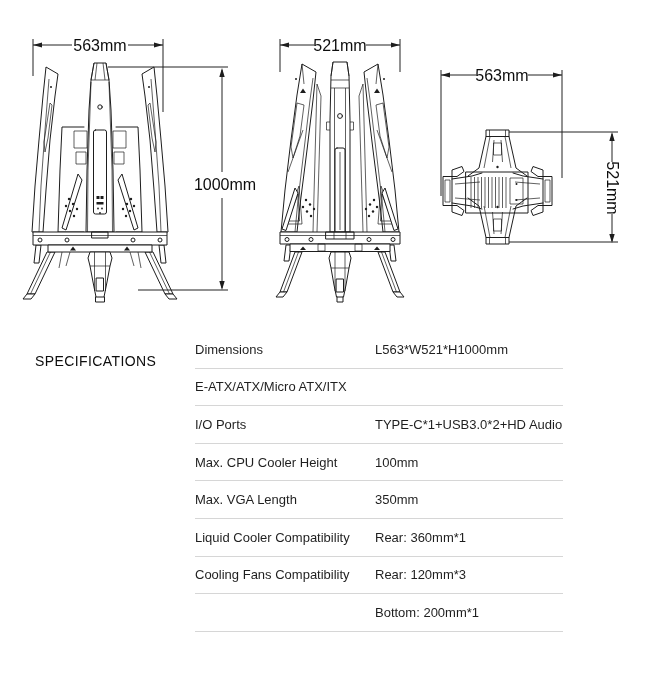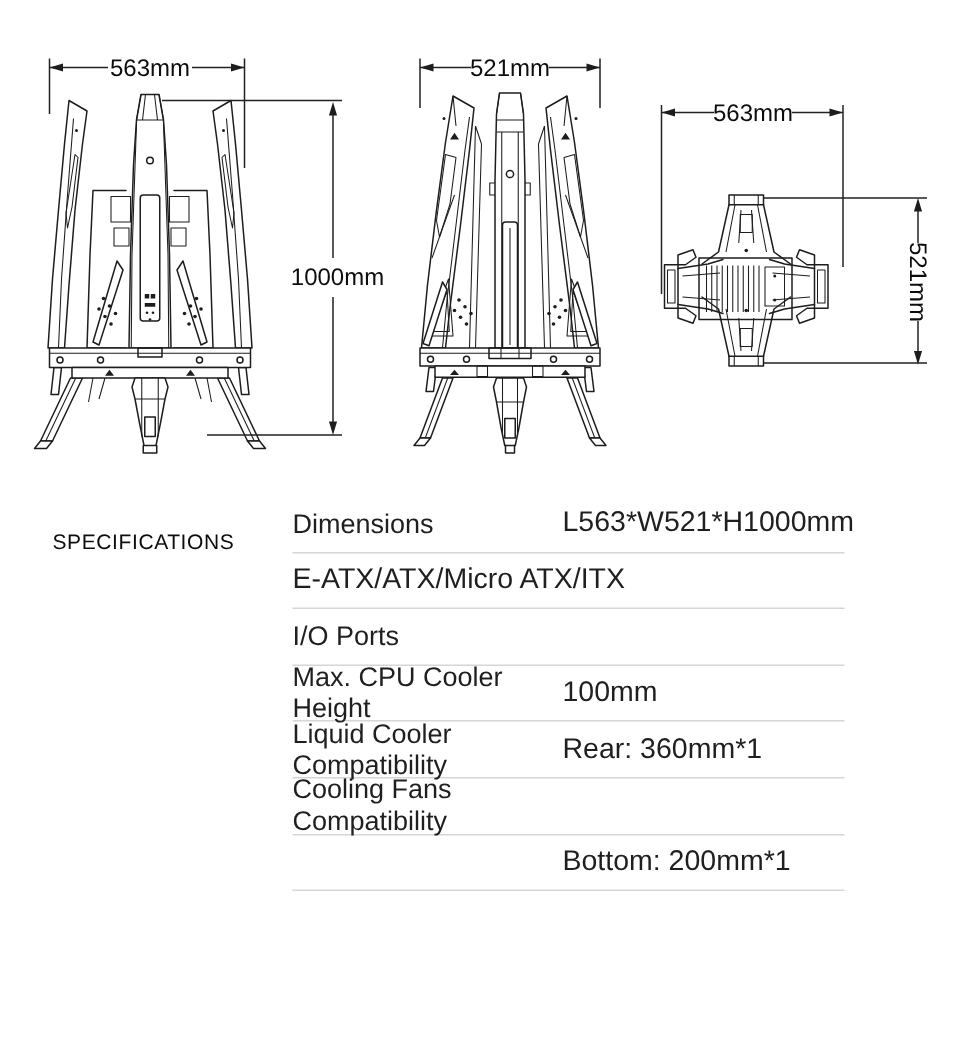--- a/index.html
+++ b/index.html
@@ -18,7 +18,7 @@
   .specs-title{position:absolute;left:35px;top:22px;font-size:14px;font-weight:400;letter-spacing:.4px;color:#0d0d0d;}
   .specs-table{position:absolute;left:195px;top:0;width:368px;}
   .spec-row{display:flex;align-items:center;height:37.6px;border-bottom:1px solid #d6d6d6;box-sizing:border-box;}
-  .spec-label{width:180px;flex:0 0 180px;font-size:18px;color:#1f1f1f;}
+  .spec-label{width:180px;flex:0 0 180px;font-size:13px;color:#1f1f1f;}
   .spec-value{flex:1;font-size:19px;color:#1f1f1f;}
 </style>
 </head>

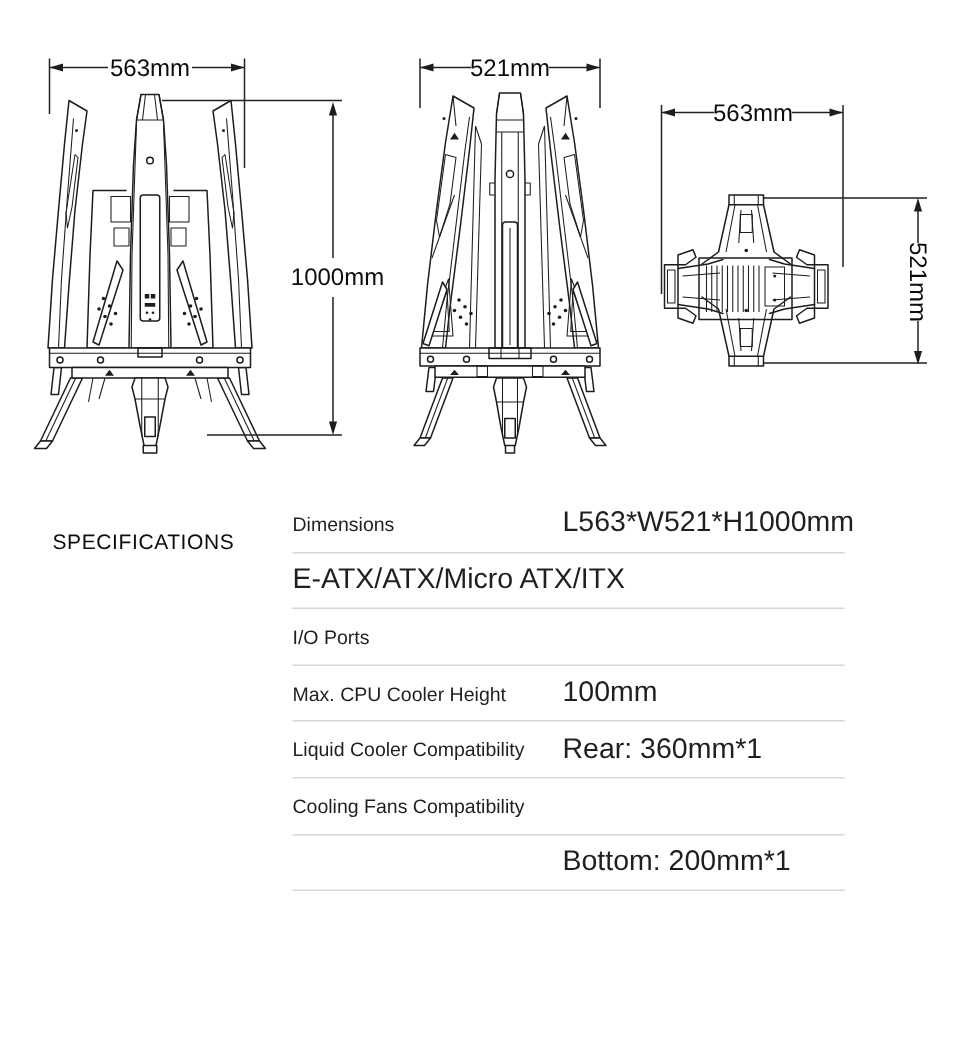--- a/index.html
+++ b/index.html
@@ -19,7 +19,7 @@
   .specs-table{position:absolute;left:195px;top:0;width:368px;}
   .spec-row{display:flex;align-items:center;height:37.6px;border-bottom:1px solid #d6d6d6;box-sizing:border-box;}
   .spec-label{width:180px;flex:0 0 180px;font-size:13px;color:#1f1f1f;}
-  .spec-value{flex:1;font-size:19px;color:#1f1f1f;}
+  .spec-value{flex:1;font-size:13px;color:#1f1f1f;}
 </style>
 </head>
 <body>

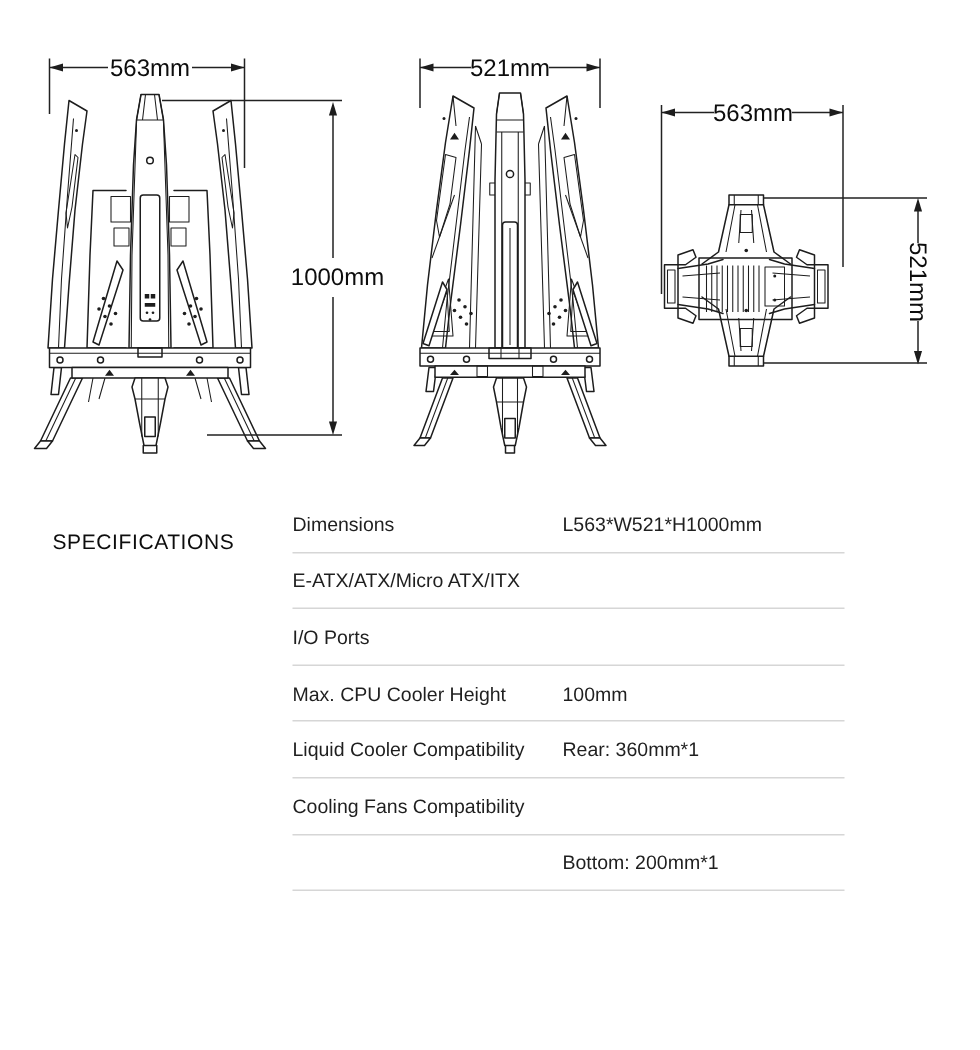--- a/index.html
+++ b/index.html
@@ -212,6 +212,7 @@
         </div>
         <div class="spec-row">
           <div class="spec-label">I/O Ports</div>
+          <div class="spec-value">TYPE-C*1+USB3.0*2+HD Audio</div>
         </div>
         <div class="spec-row">
           <div class="spec-label">Max. CPU Cooler Height</div>

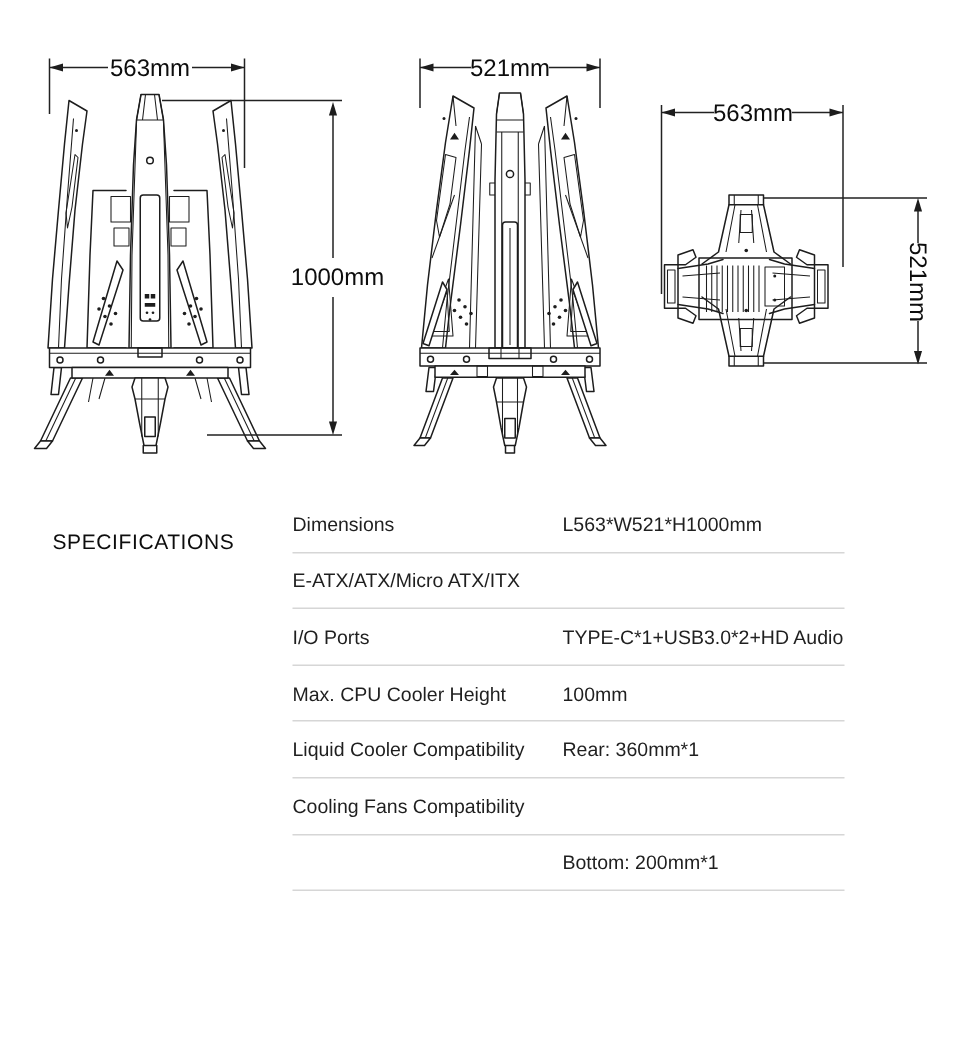--- a/index.html
+++ b/index.html
@@ -219,6 +219,10 @@
           <div class="spec-value">100mm</div>
         </div>
         <div class="spec-row">
+          <div class="spec-label">Max. VGA Length</div>
+          <div class="spec-value">350mm</div>
+        </div>
+        <div class="spec-row">
           <div class="spec-label">Liquid Cooler Compatibility</div>
           <div class="spec-value">Rear: 360mm*1</div>
         </div>

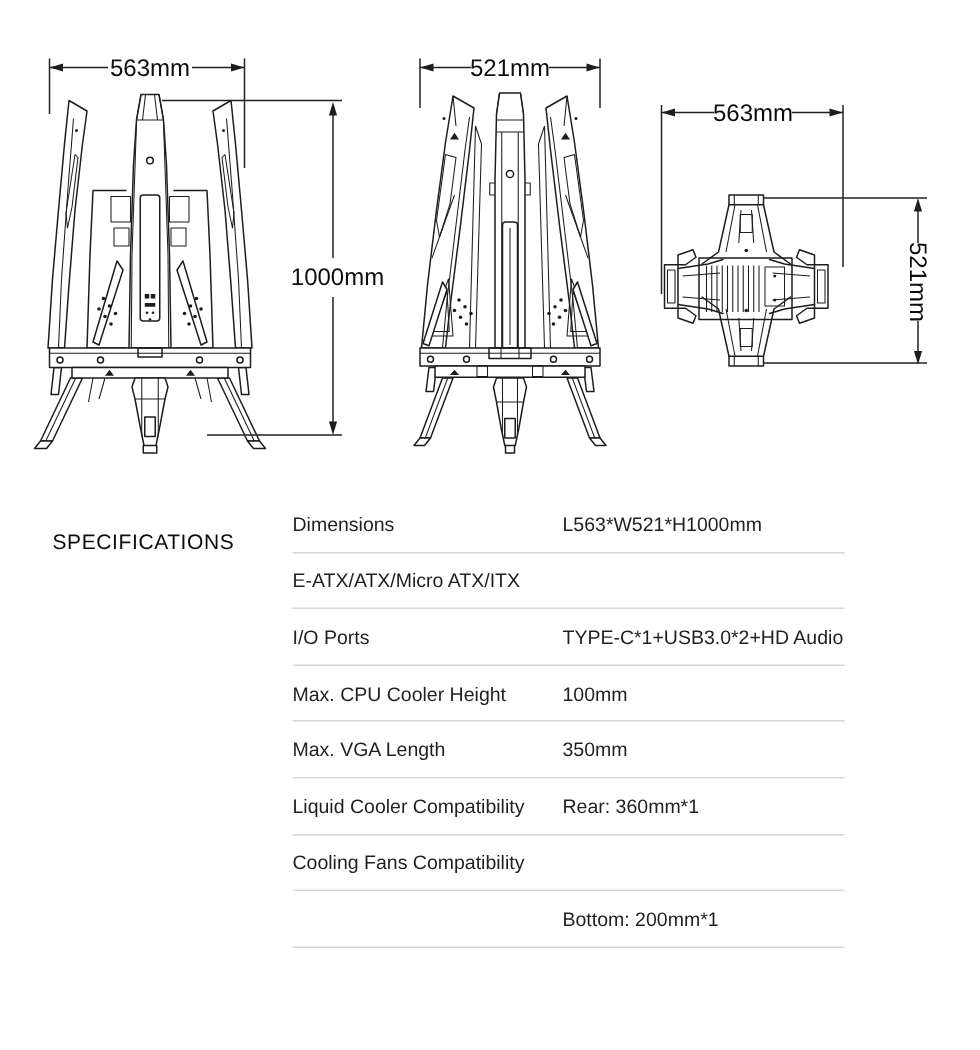--- a/index.html
+++ b/index.html
@@ -228,6 +228,7 @@
         </div>
         <div class="spec-row">
           <div class="spec-label">Cooling Fans Compatibility</div>
+          <div class="spec-value">Rear: 120mm*3</div>
         </div>
         <div class="spec-row">
           <div class="spec-label"></div>

